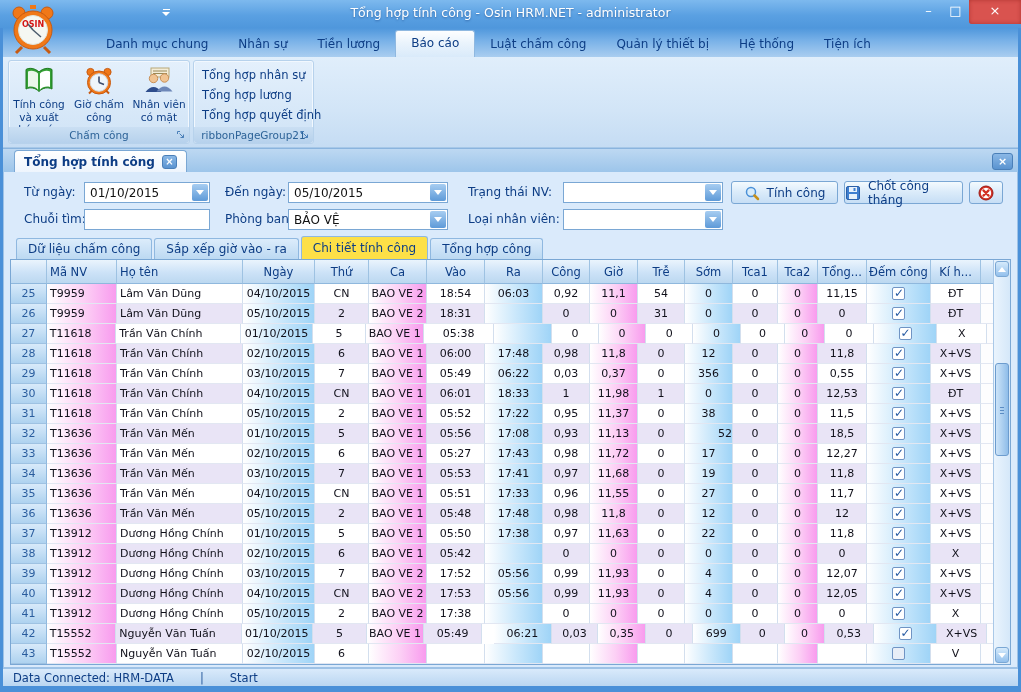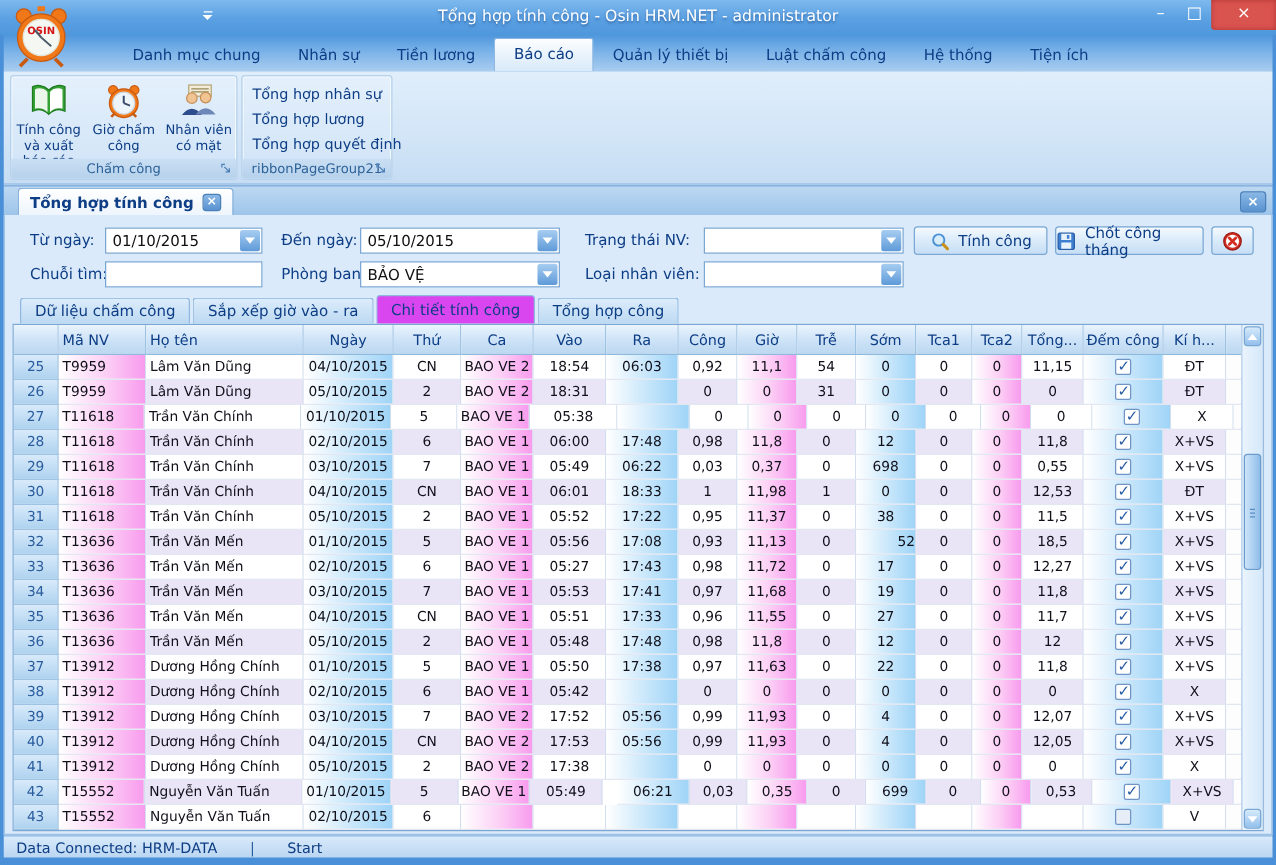--- a/index.html
+++ b/index.html
@@ -170,8 +170,8 @@
       <div class="rtab">Nhân sự</div>
       <div class="rtab">Tiền lương</div>
       <div class="rtab active">Báo cáo</div>
+      <div class="rtab">Luật chấm công</div>
       <div class="rtab">Quản lý thiết bị</div>
-      <div class="rtab">Luật chấm công</div>
       <div class="rtab">Hệ thống</div>
       <div class="rtab">Tiện ích</div>
     </div>

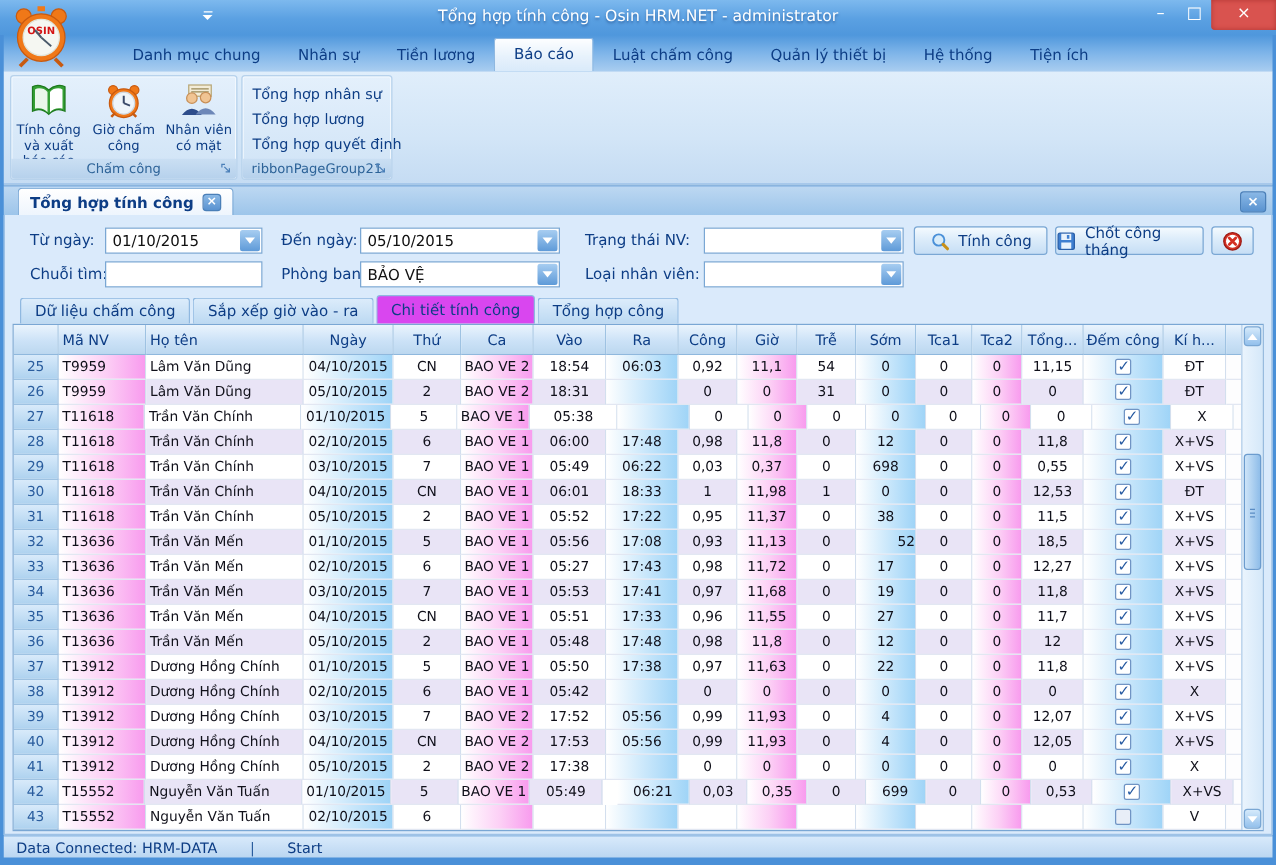--- a/index.html
+++ b/index.html
@@ -83,7 +83,7 @@
   .vtab { height:21px; padding:0 11px; margin-right:2px; font-size:12px; color:#0d3d85;
     background:linear-gradient(180deg,#dcecfb,#bcd9f2); border:1px solid #8fb8e0; border-bottom:none;
     border-radius:3px 3px 0 0; line-height:20px; white-space:nowrap; }
-  .vtab.active { height:23px; background:#d946ef; line-height:23px; }
+  .vtab.active { height:23px; background:#fde047; line-height:23px; }
 
   
   .grid { position:absolute; top:87px; left:6px; right:6px; height:406px;

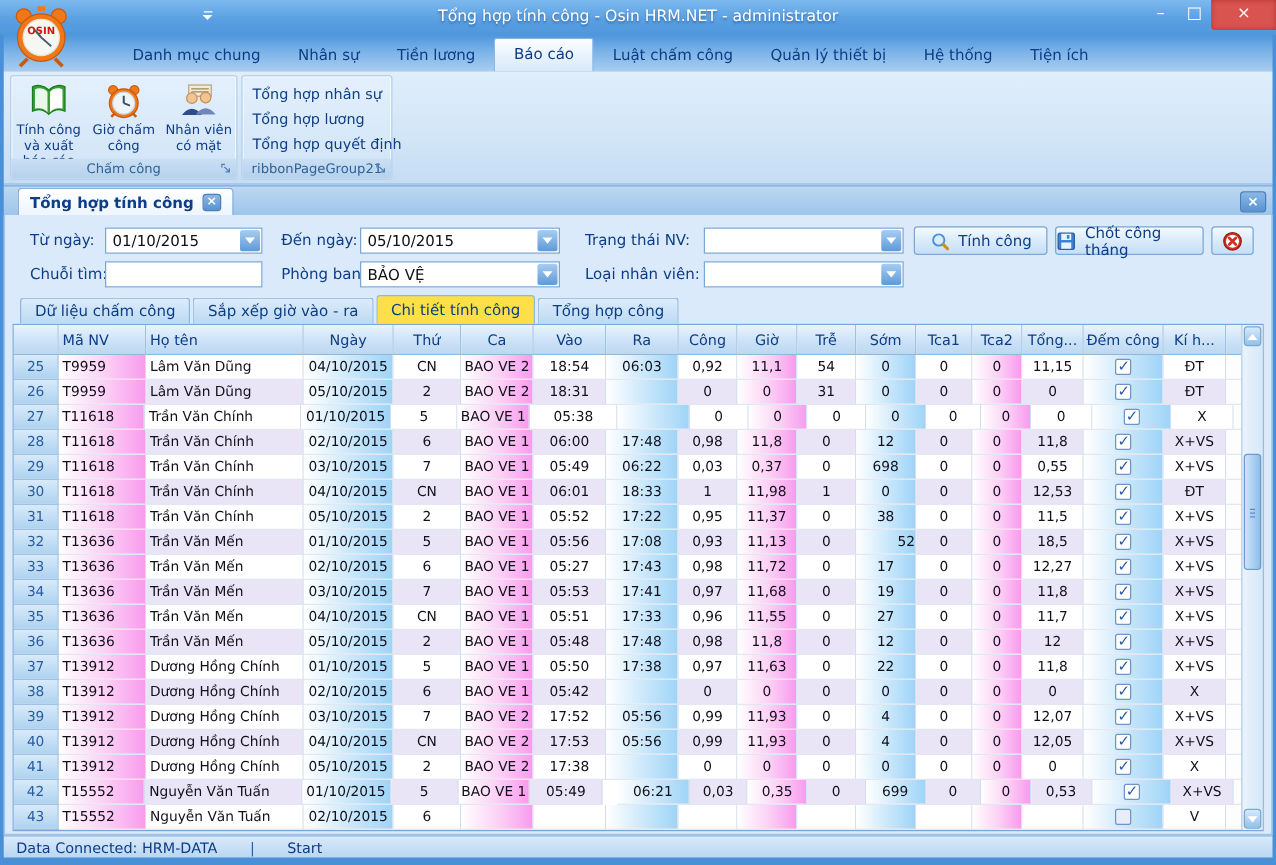--- a/index.html
+++ b/index.html
@@ -432,7 +432,7 @@
               <div class="cell k-alt wht" style="width: 47px;">0,03</div>
               <div class="cell k-pink" style="width: 48px;">0,37</div>
               <div class="cell k-alt wht" style="width: 47px;">0</div>
-              <div class="cell k-blue" style="width: 48px;">698</div>
+              <div class="cell k-blue" style="width: 48px;">356</div>
               <div class="cell k-alt wht" style="width: 45px;">0</div>
               <div class="cell k-pink" style="width: 40px;">0</div>
               <div class="cell k-alt wht" style="width: 49px;">0,55</div>

